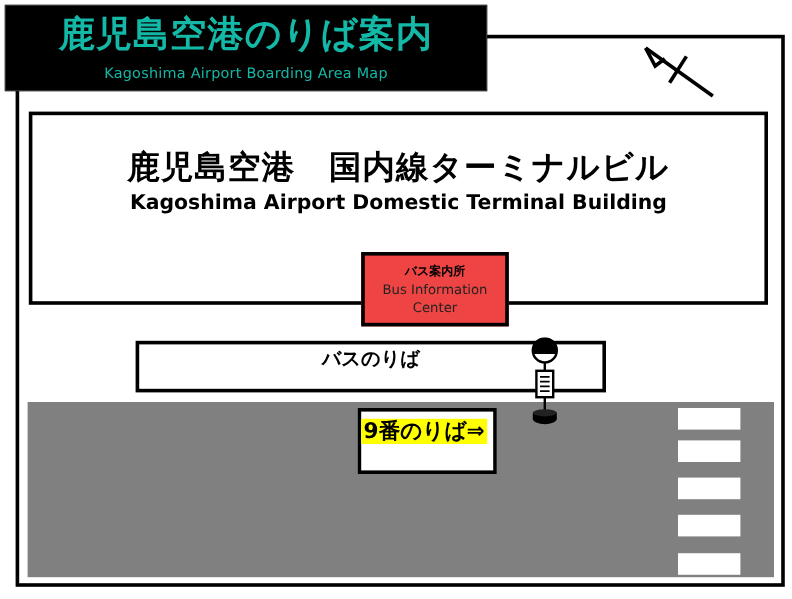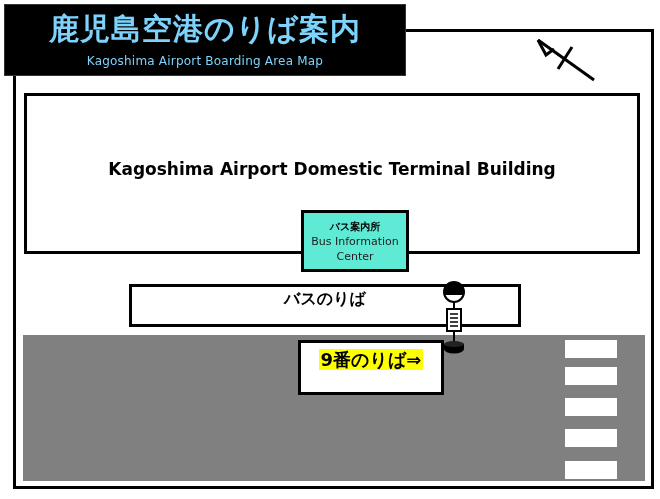--- a/index.html
+++ b/index.html
@@ -10,7 +10,7 @@
   #site-frame { left: 13px; top: 29px; width: 641px; height: 460px; border: 3px solid #000; background: #fff; }
 
   
-  #title-banner { left: 4px; top: 4px; width: 402px; height: 72px; background: #000; border: 1px solid #333; color: #7dd3fc; text-align: center; }
+  #title-banner { left: 4px; top: 4px; width: 402px; height: 72px; background: #000; border: 1px solid #333; color: #14b8a6; text-align: center; }
   #title-ja { position: absolute; left: 0; right: 0; top: 6px; font-size: 30px; font-weight: bold; letter-spacing: 1px; line-height: 36px; }
   #title-en { position: absolute; left: 0; right: 0; top: 46px; font-size: 12px; line-height: 20px; font-family: "DejaVu Sans", sans-serif; letter-spacing: 0.2px; }
 

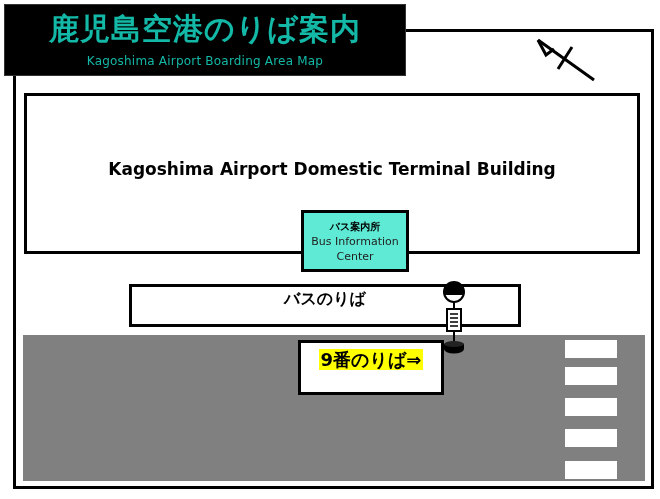--- a/index.html
+++ b/index.html
@@ -64,6 +64,7 @@
 </svg>
 
 <div id="terminal" class="abs">
+  <div id="terminal-ja">鹿児島空港　国内線ターミナルビル</div>
   <div id="terminal-en">Kagoshima Airport Domestic Terminal Building</div>
 </div>
 

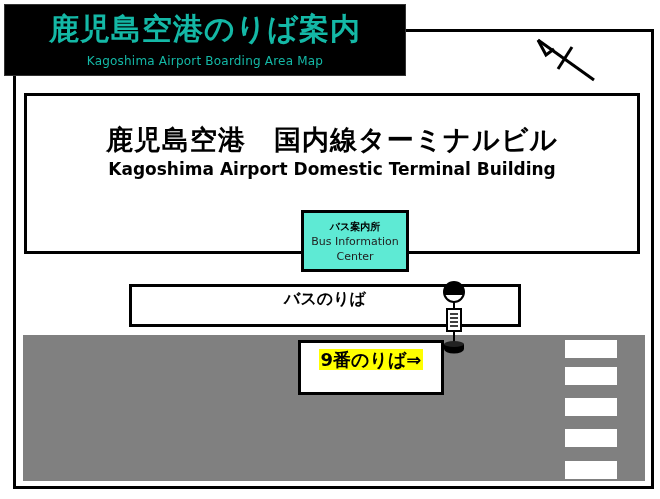--- a/index.html
+++ b/index.html
@@ -23,7 +23,7 @@
   #terminal-en { position: absolute; left: 0; right: 0; top: 62px; font-size: 17px; font-weight: bold; line-height: 22px; }
 
   
-  #info-center { left: 301px; top: 210px; width: 108px; height: 62px; border: 3px solid #000; background: #5eead4; text-align: center; }
+  #info-center { left: 301px; top: 210px; width: 123px; height: 62px; border: 3px solid #000; background: #ef4444; text-align: center; }
   #info-ja { position: absolute; left: 0; right: 0; top: 7px; font-size: 10px; font-weight: bold; line-height: 13px; }
   #info-en1 { position: absolute; left: 0; right: 0; top: 22px; font-size: 11px; line-height: 14px; color: #222; }
   #info-en2 { position: absolute; left: 0; right: 0; top: 37px; font-size: 11px; line-height: 14px; color: #222; }

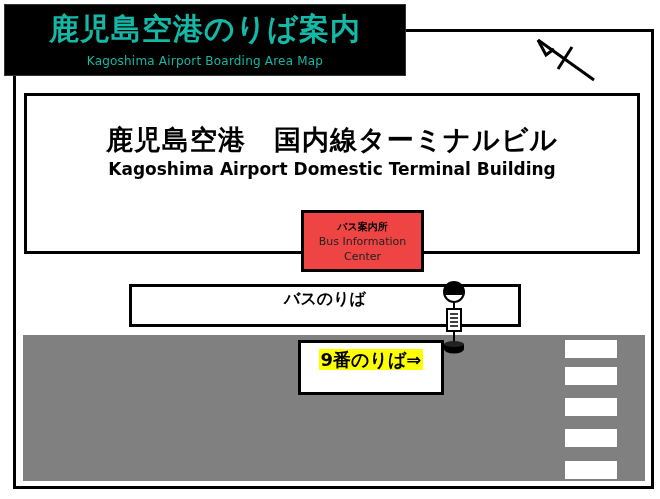--- a/index.html
+++ b/index.html
@@ -29,7 +29,7 @@
   #info-en2 { position: absolute; left: 0; right: 0; top: 37px; font-size: 11px; line-height: 14px; color: #222; }
 
   
-  #bus-area { left: 113px; top: 284px; width: 392px; height: 43px; border: 3px solid #000; background: #fff; text-align: center; margin-left: 16px; }
+  #bus-area { left: 113px; top: 284px; width: 392px; height: 43px; border: 3px solid #000; background: #fff; text-align: center; }
   #bus-area-ja { position: absolute; left: 0; right: 0; top: 2px; font-size: 16px; font-weight: bold; line-height: 20px; }
   #bus-area-en { position: absolute; left: 0; right: 0; top: 23px; font-size: 11px; font-weight: bold; line-height: 14px; }
 

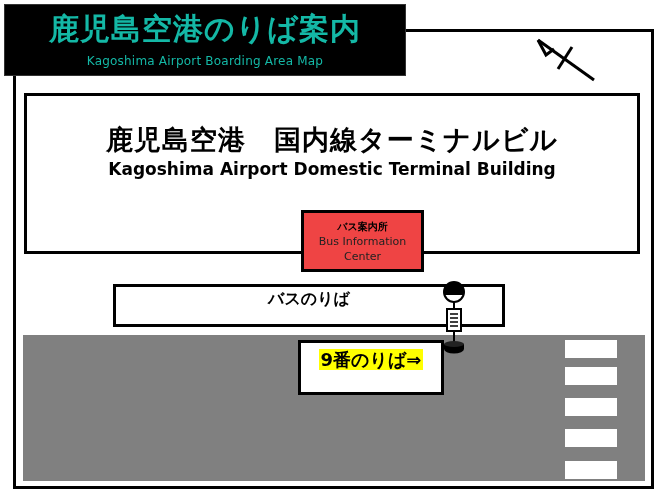--- a/index.html
+++ b/index.html
@@ -38,7 +38,7 @@
   .crosswalk-stripe { position: absolute; left: 565px; width: 52px; height: 18px; background: #ffffff; }
 
   
-  #stop9 { left: 298px; top: 340px; width: 146px; height: 55px; border: 3px solid #000; background: #fff; text-align: center; }
+  #stop9 { left: 298px; top: 340px; width: 116px; height: 55px; border: 3px solid #000; background: #fff; }
   #stop9-ja-wrap { position: absolute; left: 0; right: 0; top: 5px; line-height: 24px; }
   #stop9-ja { background: #ffff00; font-size: 18px; font-weight: bold; padding: 0 2px; }
   #stop9-en-wrap { position: absolute; left: 0; right: 0; top: 30px; line-height: 14px; }

